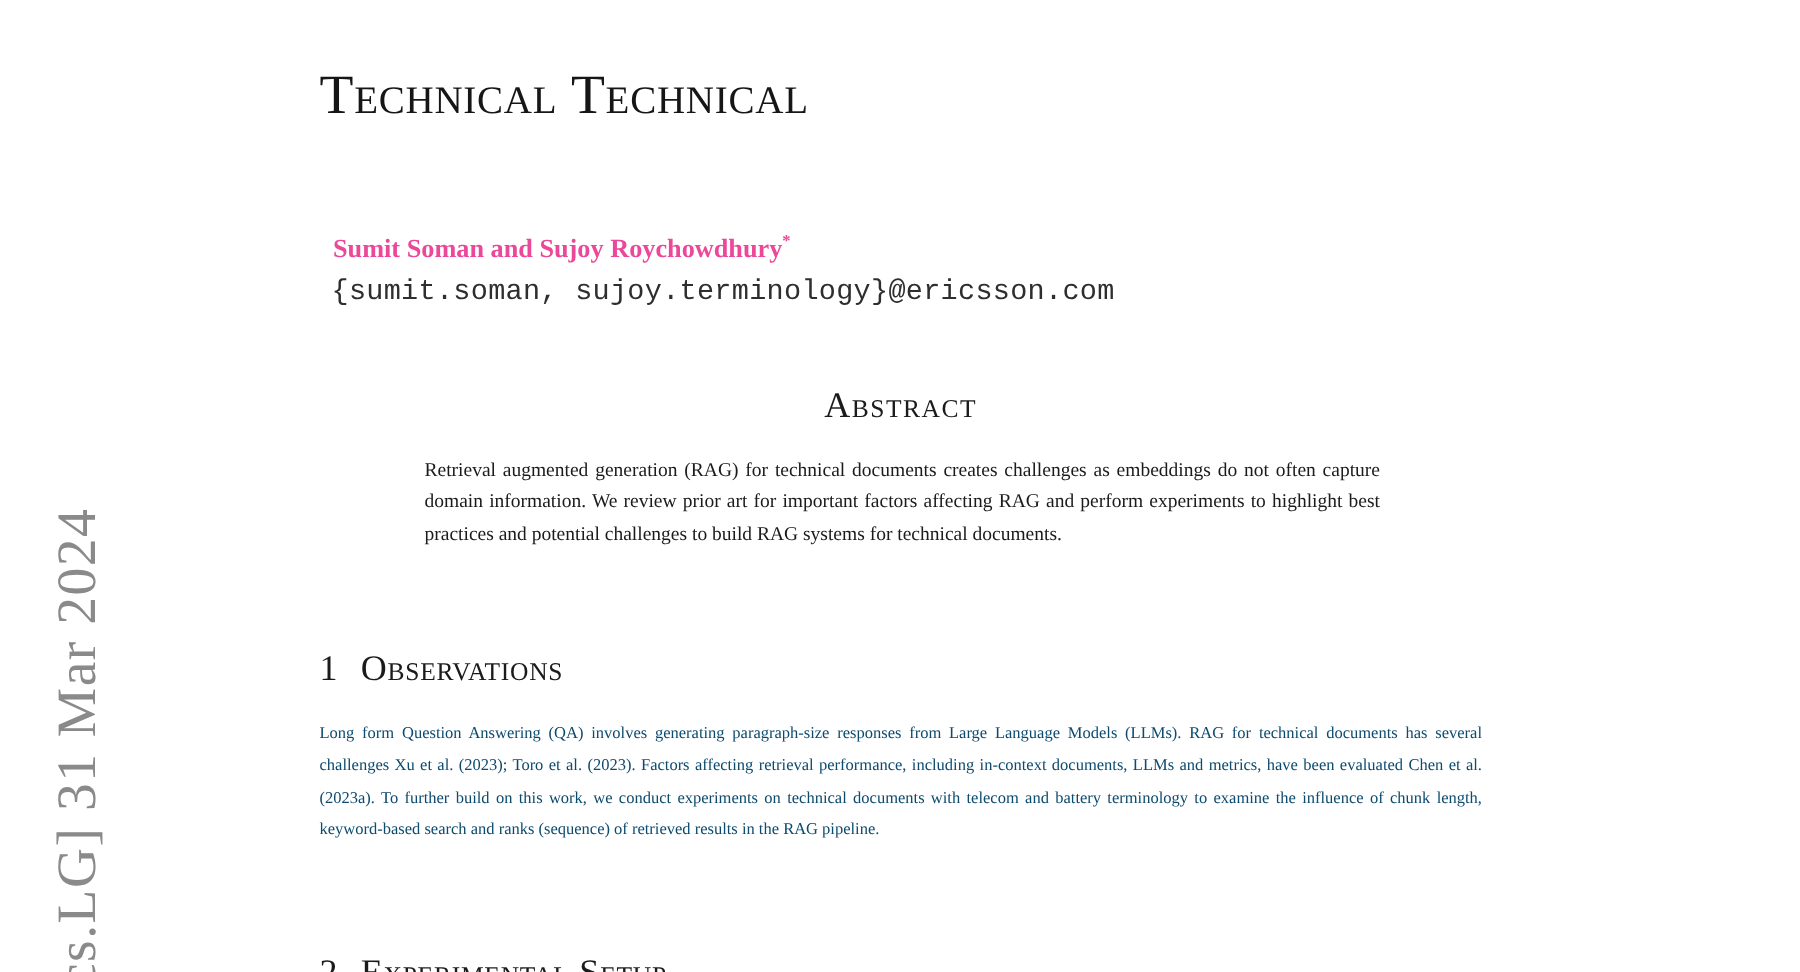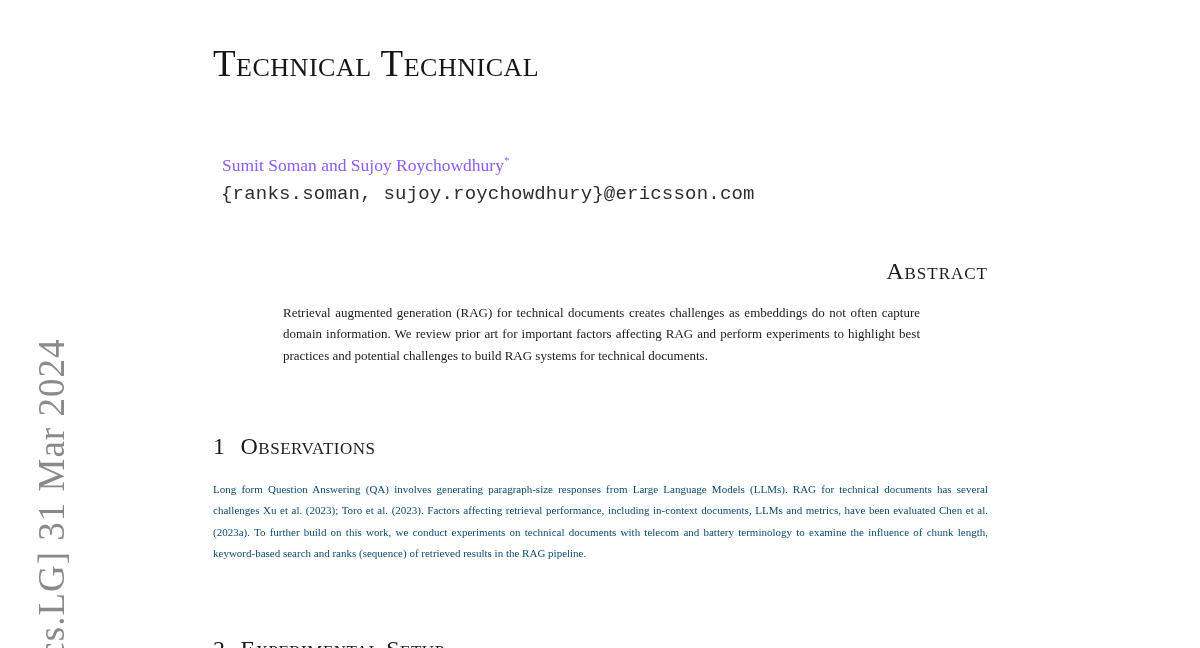--- a/index.html
+++ b/index.html
@@ -66,9 +66,9 @@
     top: 156px;
     left: 9px;
     font-size: 17.5px;
-    font-weight: normal;
+    font-weight: bold;
     line-height: 1.1;
-    color: #8b5cf6;
+    color: #ec4899;
   }
   .authors sup {
     font-size: 11px;

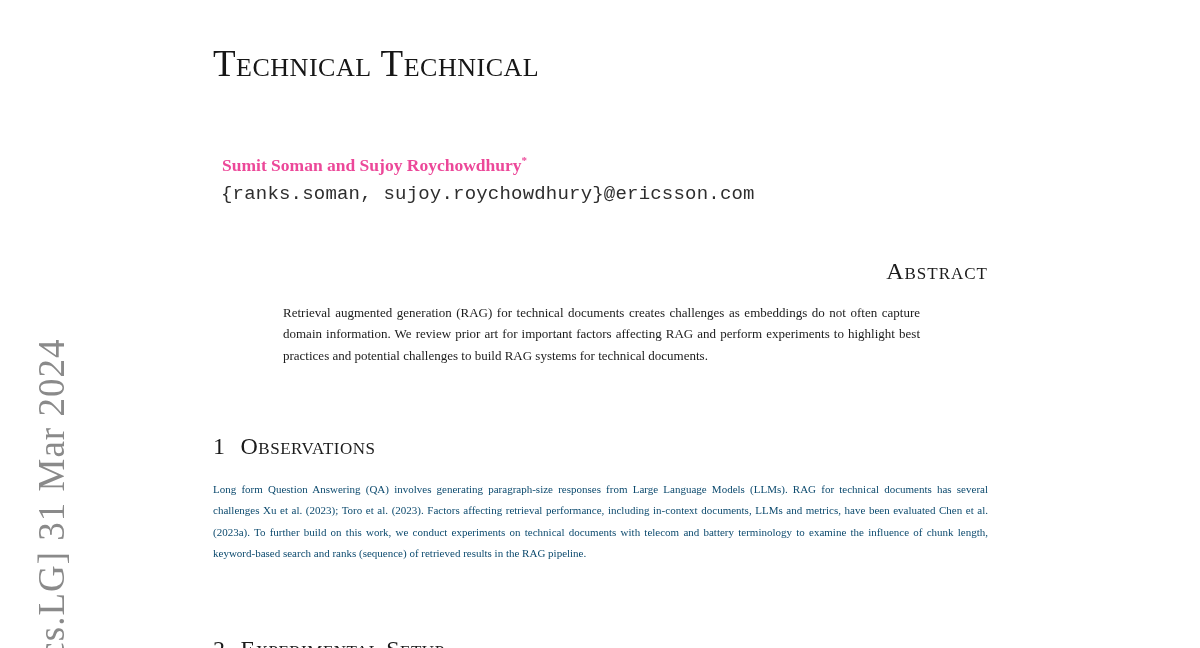--- a/index.html
+++ b/index.html
@@ -151,7 +151,7 @@
 
     <div class="authors"><span>Sumit Soman and Sujoy Roychowdhury</span><sup>*</sup></div>
 
-    <div class="email">{ranks.soman, sujoy.roychowdhury}@ericsson.com</div>
+    <div class="email">{sumit.soman, sujoy.terminology}@ericsson.com</div>
 
     <div class="abstract-heading">Abstract</div>
 

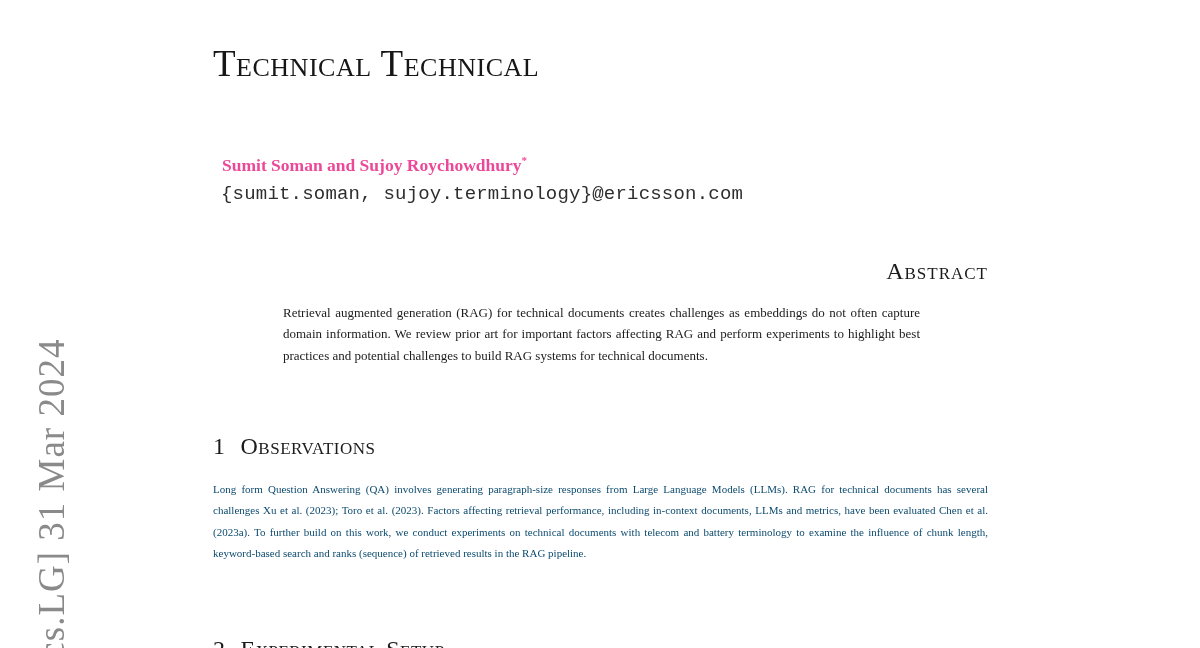--- a/index.html
+++ b/index.html
@@ -90,7 +90,7 @@
     top: 258px;
     left: 0;
     width: 775px;
-    text-align: right;
+    text-align: center;
     font-variant: small-caps;
     font-size: 24px;
     letter-spacing: 1px;

